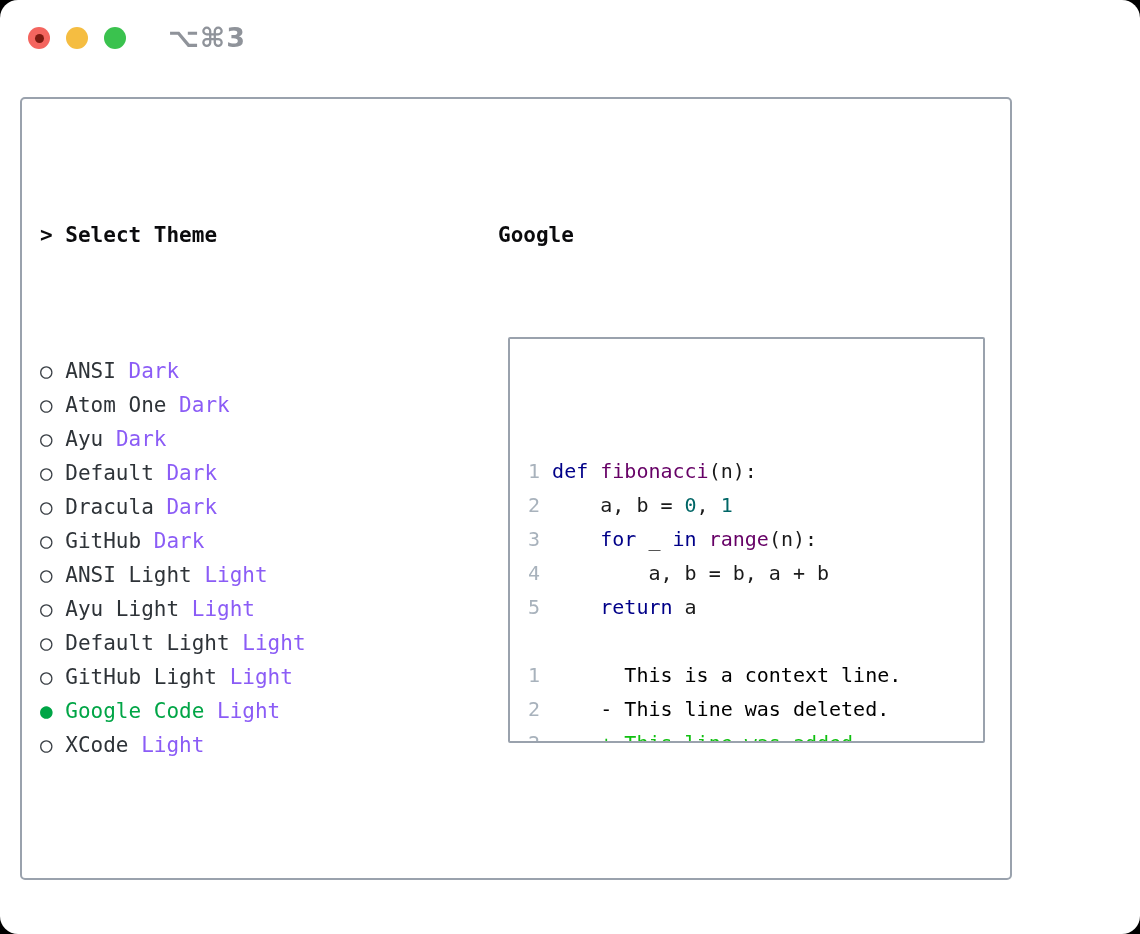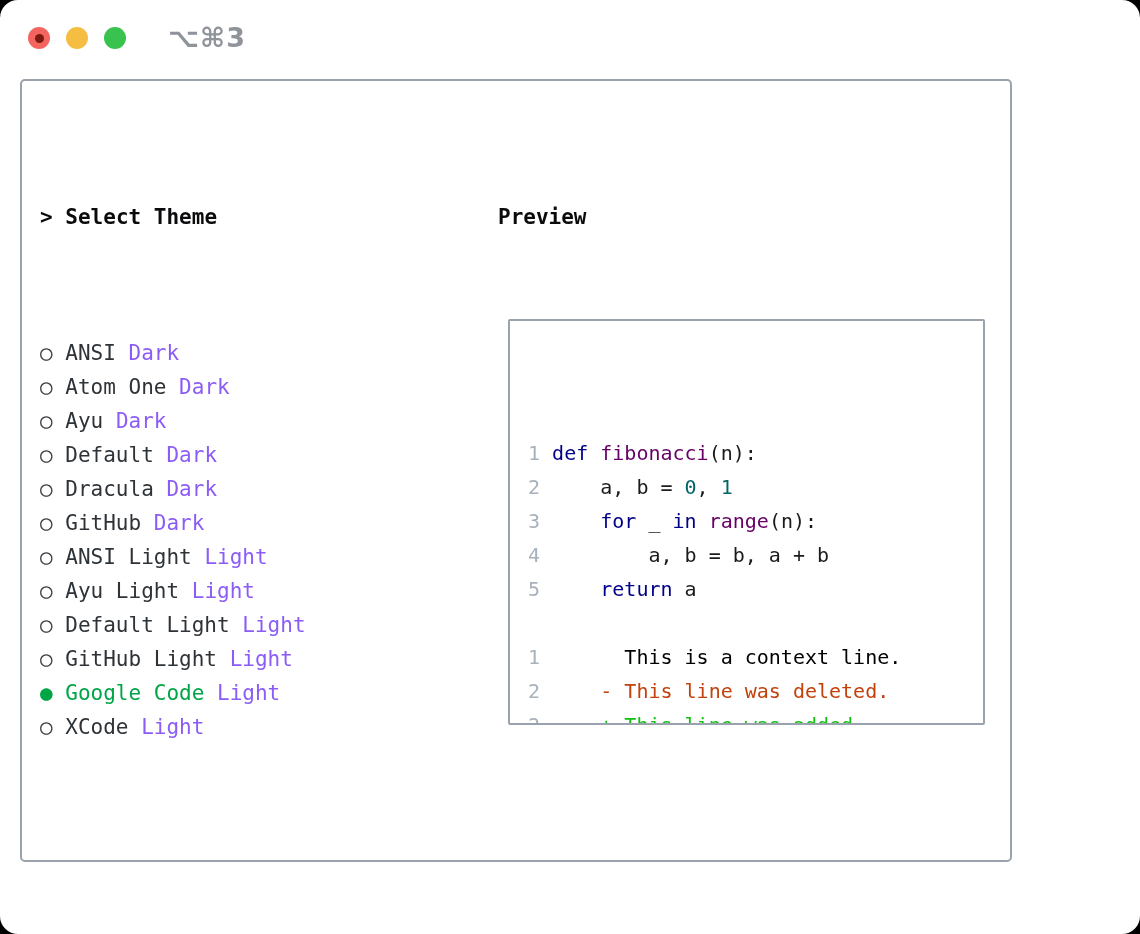--- a/index.html
+++ b/index.html
@@ -16,7 +16,7 @@
   .win-title{position:absolute;left:168px;top:22px;font-family:"DejaVu Sans",sans-serif;font-size:27px;font-weight:600;color:#8f939a;letter-spacing:1px;}
 
   
-  .main-box{position:absolute;left:20px;top:79px;width:992px;height:783px;box-sizing:border-box;
+  .main-box{position:absolute;left:20px;top:97px;width:992px;height:783px;box-sizing:border-box;
     border:2px solid #9aa2ad;border-radius:5px;display:flex;background:#fff;}
   .col-left{width:476px;box-sizing:border-box;padding:51px 0 0 18px;font-size:21px;line-height:34px;color:#2e3338;white-space:pre;}
   .col-right{flex:1;box-sizing:border-box;padding-top:51px;font-size:21px;line-height:34px;white-space:pre;}

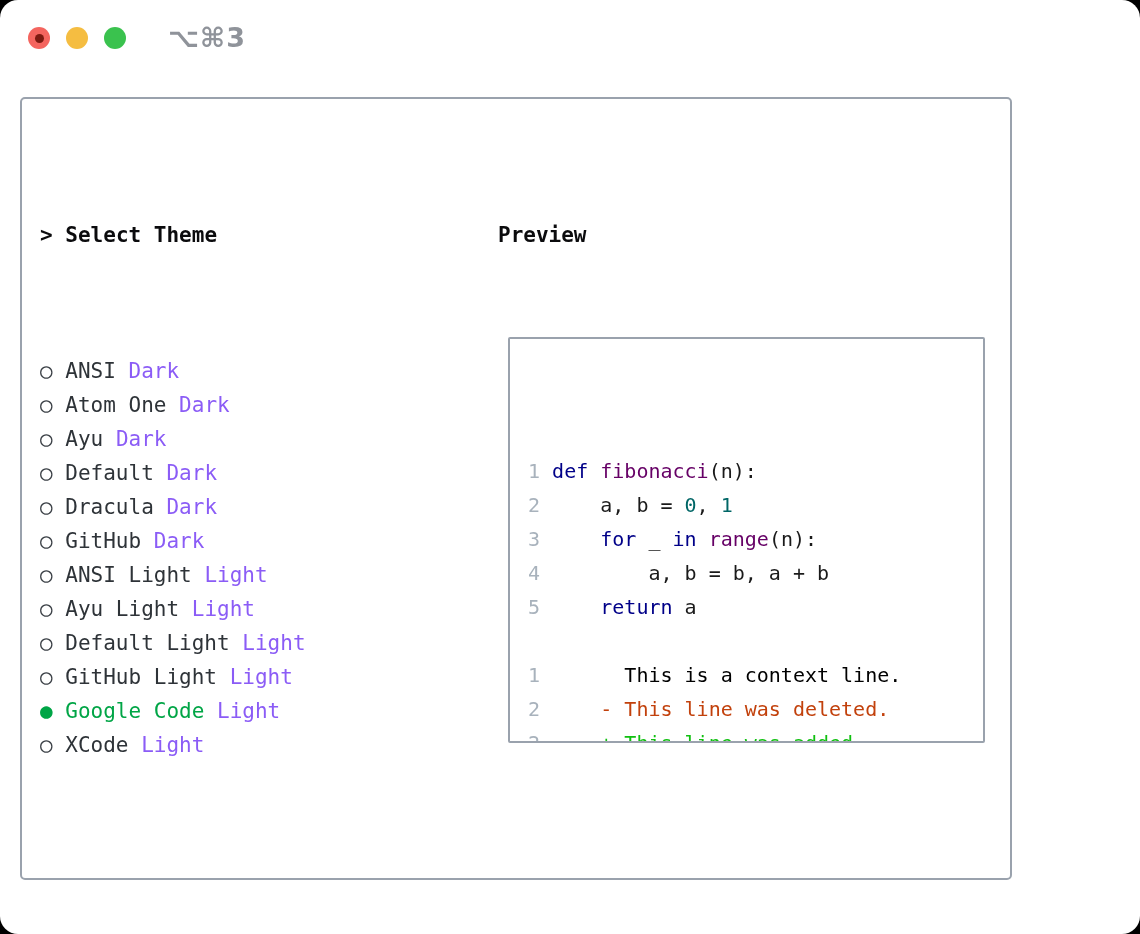--- a/index.html
+++ b/index.html
@@ -71,7 +71,7 @@
     </div>
 
     <div class="col-right">
-      <div class="preview-header">Preview</div>
+      <div class="preview-header">Google</div>
       <div class="preview-box">
         <div id="code-area"><div class="code-line"><span class="lineno">1 </span><span class="kwd">def</span><span class="plain"> </span><span class="typ">fibonacci</span><span class="plain">(n):</span></div><div class="code-line"><span class="lineno">2 </span><span class="plain">    a, b = </span><span class="lit">0</span><span class="plain">, </span><span class="lit">1</span></div><div class="code-line"><span class="lineno">3 </span><span class="plain">    </span><span class="kwd">for</span><span class="plain"> _ </span><span class="kwd">in</span><span class="plain"> </span><span class="typ">range</span><span class="plain">(n):</span></div><div class="code-line"><span class="lineno">4 </span><span class="plain">        a, b = b, a + b</span></div><div class="code-line"><span class="lineno">5 </span><span class="plain">    </span><span class="kwd">return</span><span class="plain"> a</span></div><div class="code-line"></div><div class="code-line"><span class="lineno">1 </span><span class="ctx">      This is a context line.</span></div><div class="code-line"><span class="lineno">2 </span><span class="del">    - This line was deleted.</span></div><div class="code-line"><span class="lineno">2 </span><span class="add">    + This line was added.</span></div></div>
       </div>

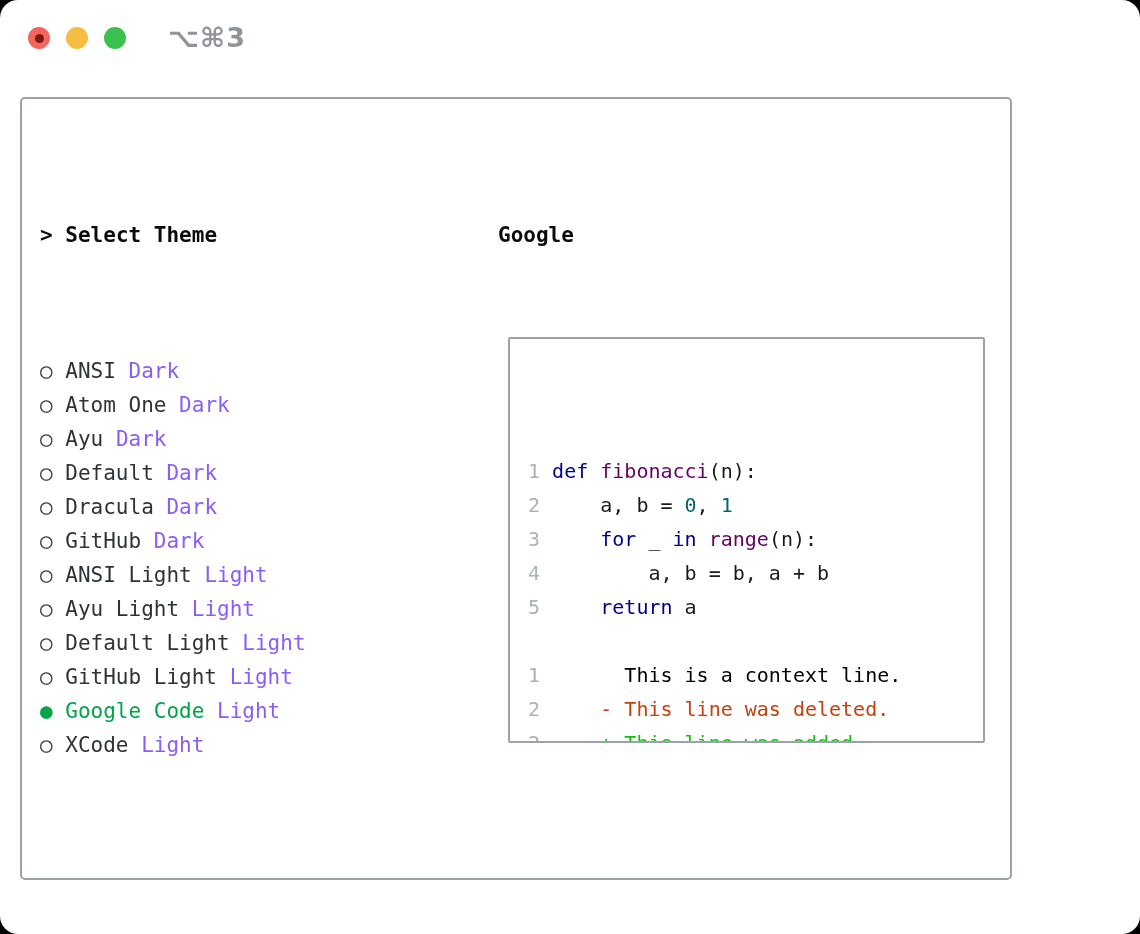--- a/index.html
+++ b/index.html
@@ -39,7 +39,7 @@
   .lit{color:#006666;}
   .plain{color:#1a1a1a;}
   .ctx{color:#000000;}
-  .del{color:#c2410c;}
+  .del{color:#000000;}
   .add{color:#10c010;}
 </style>
 </head>

